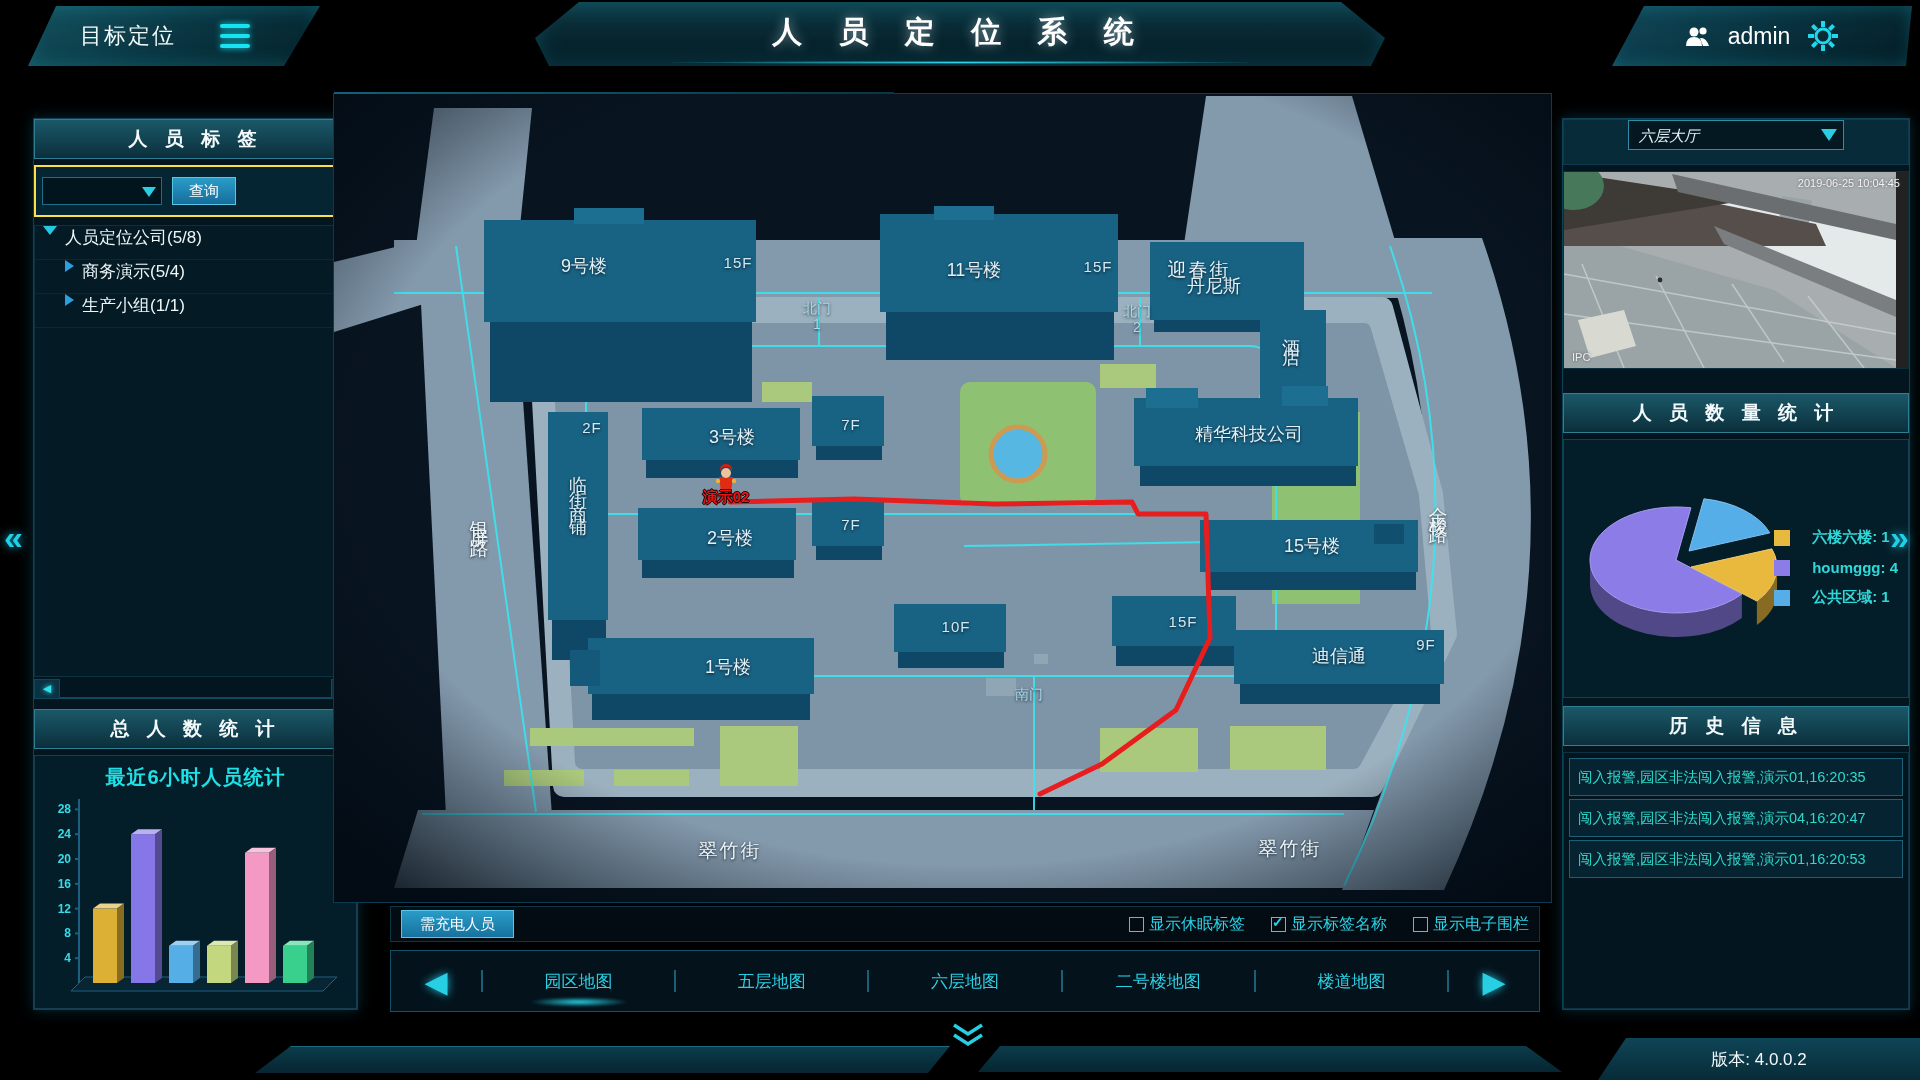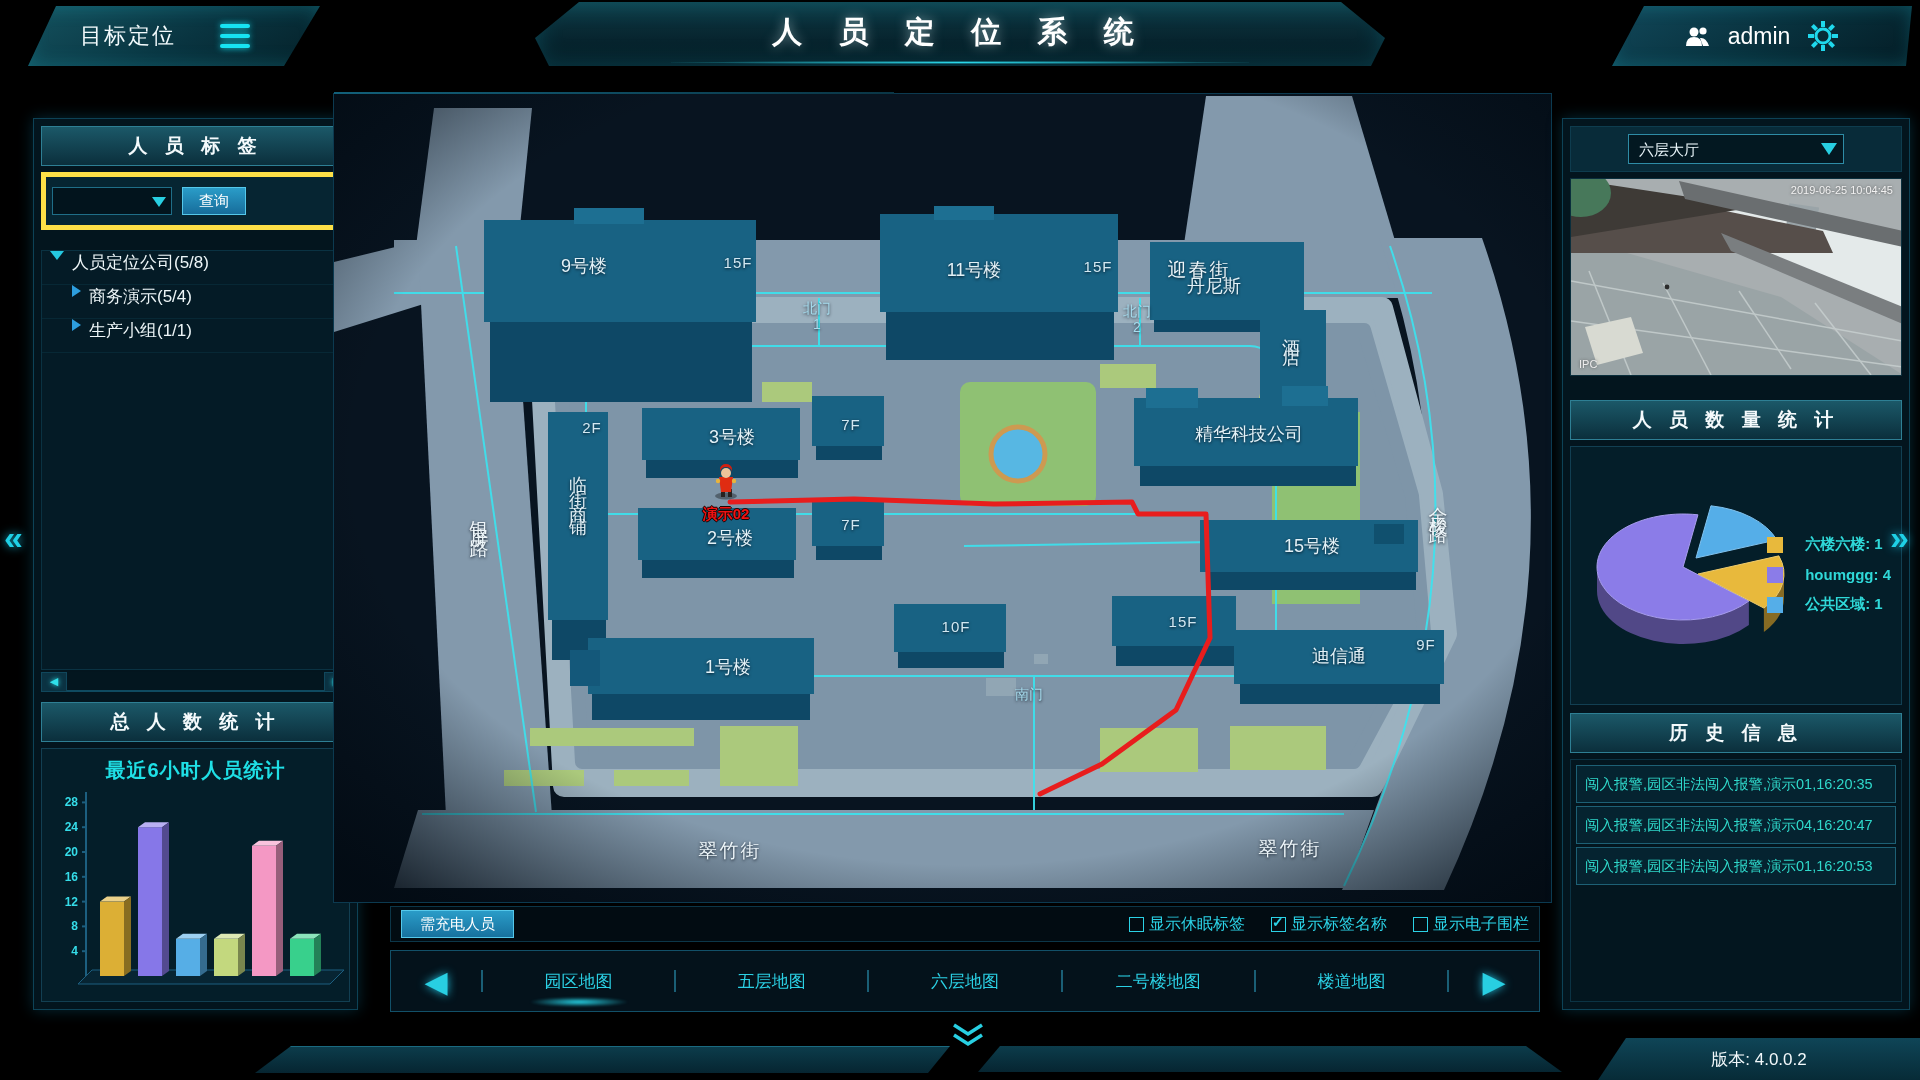--- a/index.html
+++ b/index.html
@@ -31,7 +31,7 @@
   .hline{left:840px;top:18px;width:430px;height:0;border-top:2px solid #0d4e62;transform:skewX(-40deg);}
   
   .panel{background:#03151e;border:1px solid #0d4256;box-shadow:0 0 14px rgba(12,90,120,.45);
-    display:flex;flex-direction:column;padding:7px;box-sizing:border-box;}
+    display:flex;flex-direction:column;box-sizing:border-box;}
   #left-panel{left:33px;top:118px;width:325px;height:892px;}
   #right-panel{left:1562px;top:118px;width:348px;height:892px;}
   .panel-header{height:38px;flex:0 0 38px;display:flex;align-items:center;justify-content:center;

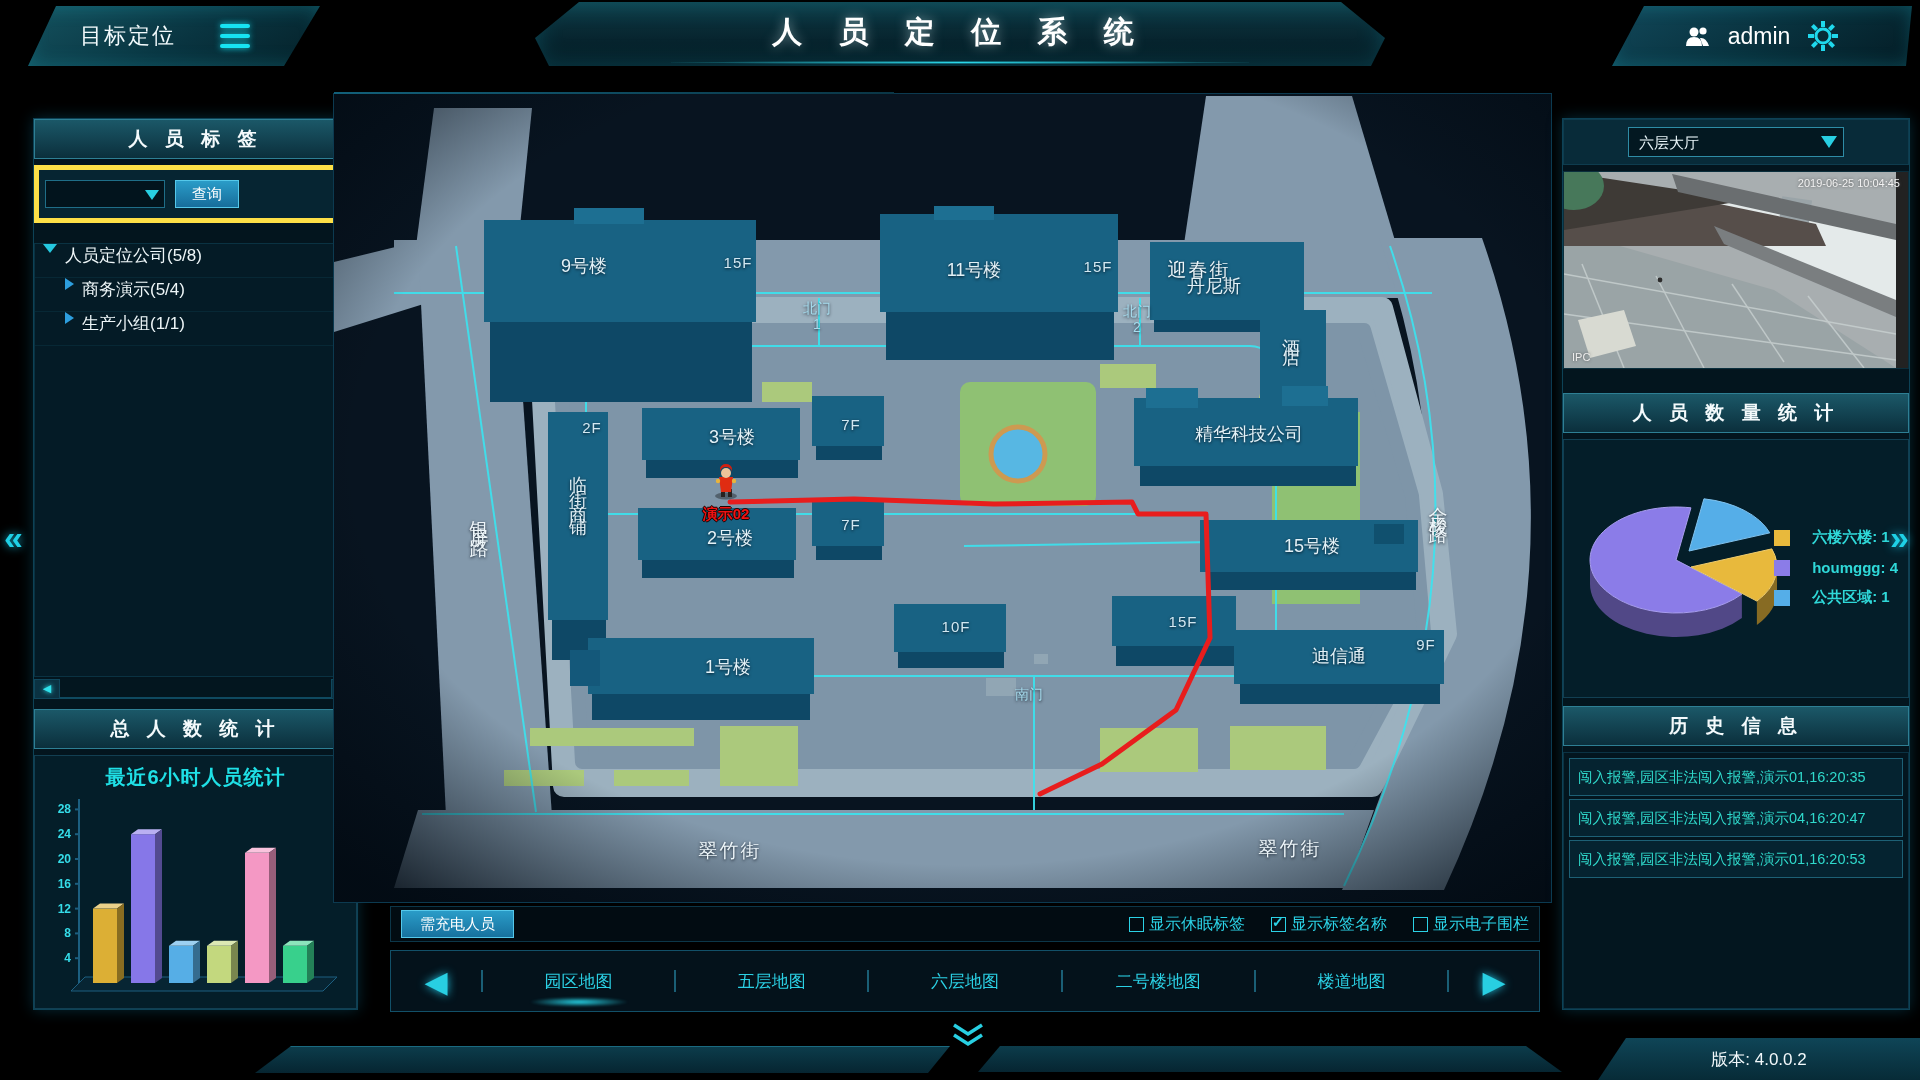--- a/index.html
+++ b/index.html
@@ -75,8 +75,8 @@
   .mlab.marker{color:#f01212;font-size:15px;font-weight:bold;
     text-shadow:-1px 0 #1a0604,1px 0 #1a0604,0 -1px #1a0604,0 1px #1a0604;}
   
-  .cam-select-row{flex:0 0 44px;background:#082b39;border:1px solid #0e3c4e;display:flex;align-items:center;
-    justify-content:center;margin-bottom:6px;}
+  .cam-select-row{flex:0 0 44px;background:#082b39;border:1px solid #0e3c4e;display:flex;align-items:flex-start;
+    justify-content:center;margin-bottom:6px;font-style:italic;}
   .cam-select{position:relative;width:216px;height:30px;background:#031821;border:1px solid #2e8ca6;
     color:#e8f4f8;font-size:15px;line-height:30px;padding:0 30px 0 10px;box-sizing:border-box;cursor:pointer;}
   .cam-select .tri{position:absolute;right:6px;top:8px;width:0;height:0;

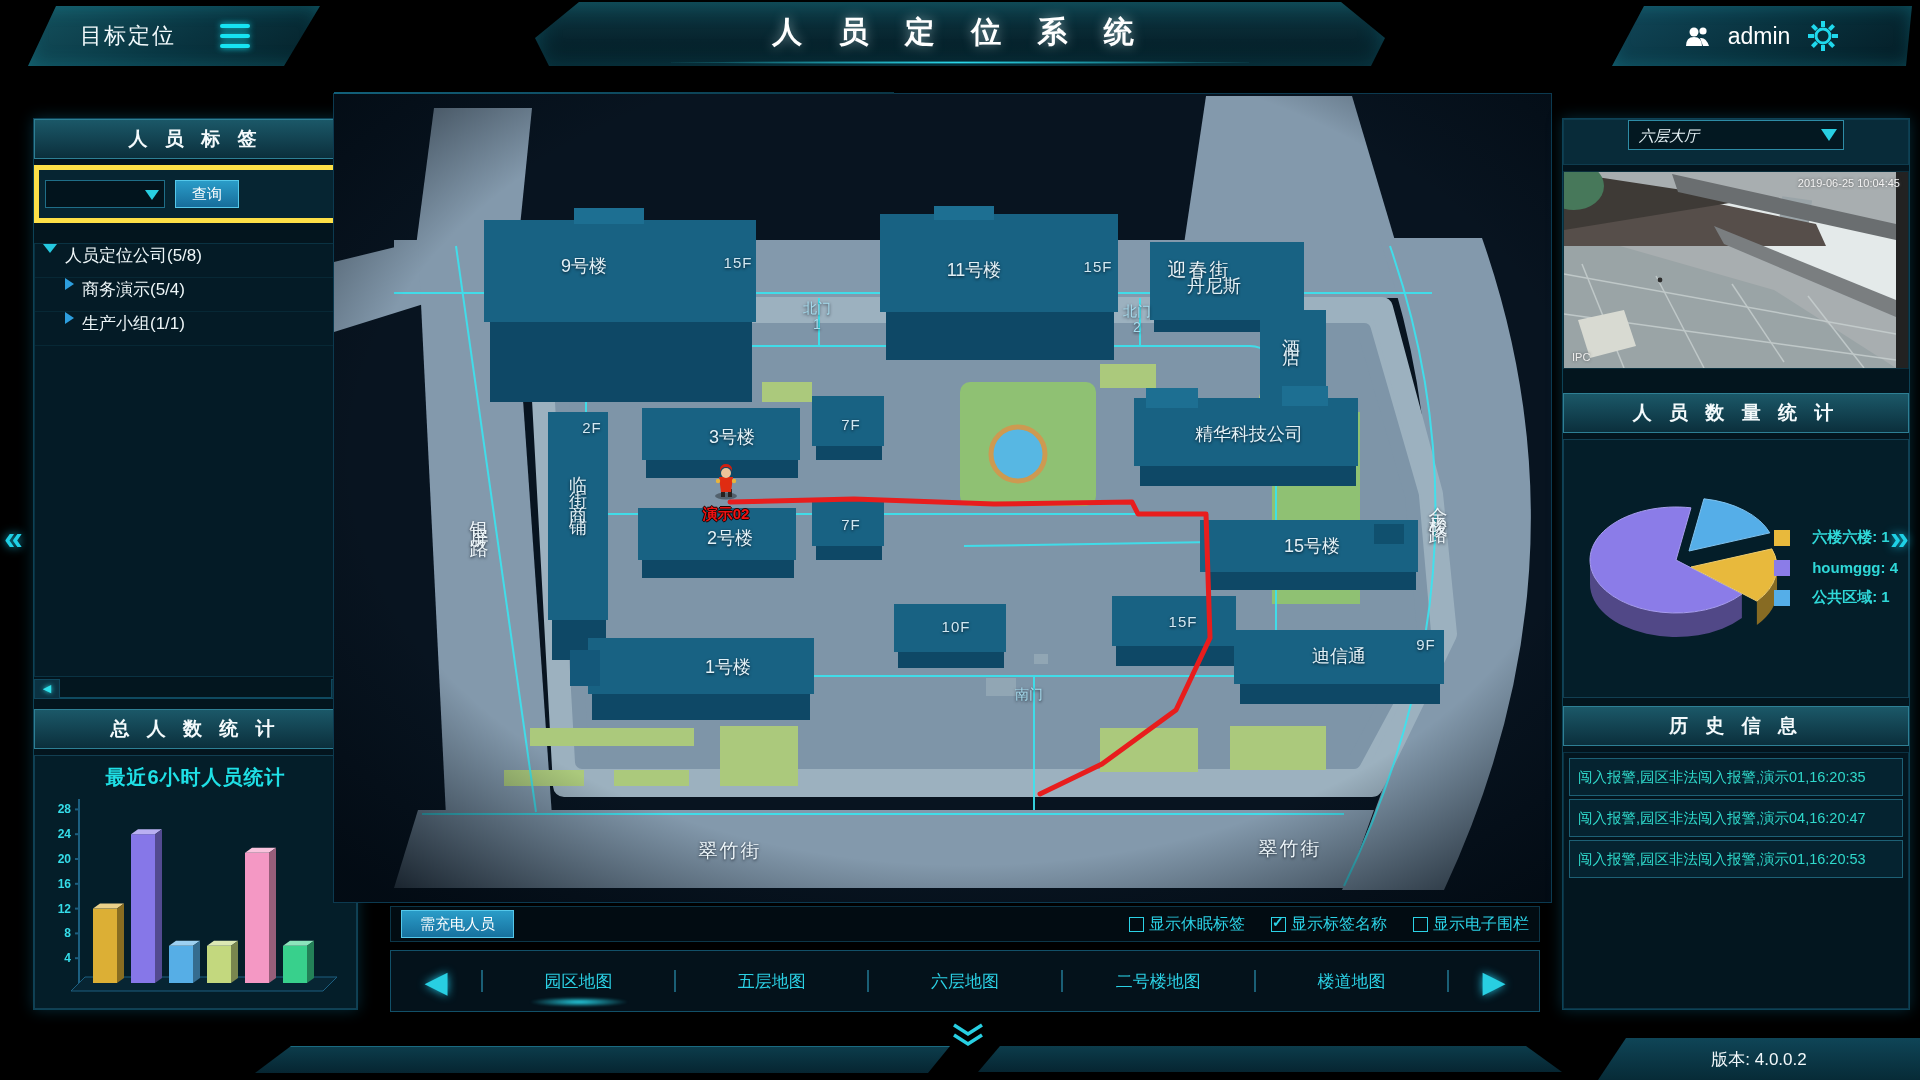--- a/index.html
+++ b/index.html
@@ -39,7 +39,7 @@
     color:#f4fafc;font-size:19px;font-weight:bold;letter-spacing:6px;margin-bottom:6px;}
   
   .search-row{flex:0 0 40px;display:flex;align-items:center;gap:10px;padding:4px 6px;
-    background:#062532;border:5px solid #fde047;margin-bottom:20px;}
+    background:#062532;border:2px solid #fde047;margin-bottom:8px;}
   .select-box{position:relative;width:120px;height:28px;background:#02141d;border:1px solid #1f6e88;
     color:#d9eef5;font-size:14px;line-height:28px;padding:0 24px 0 8px;box-sizing:border-box;}
   .select-box .tri{position:absolute;right:5px;top:9px;width:0;height:0;

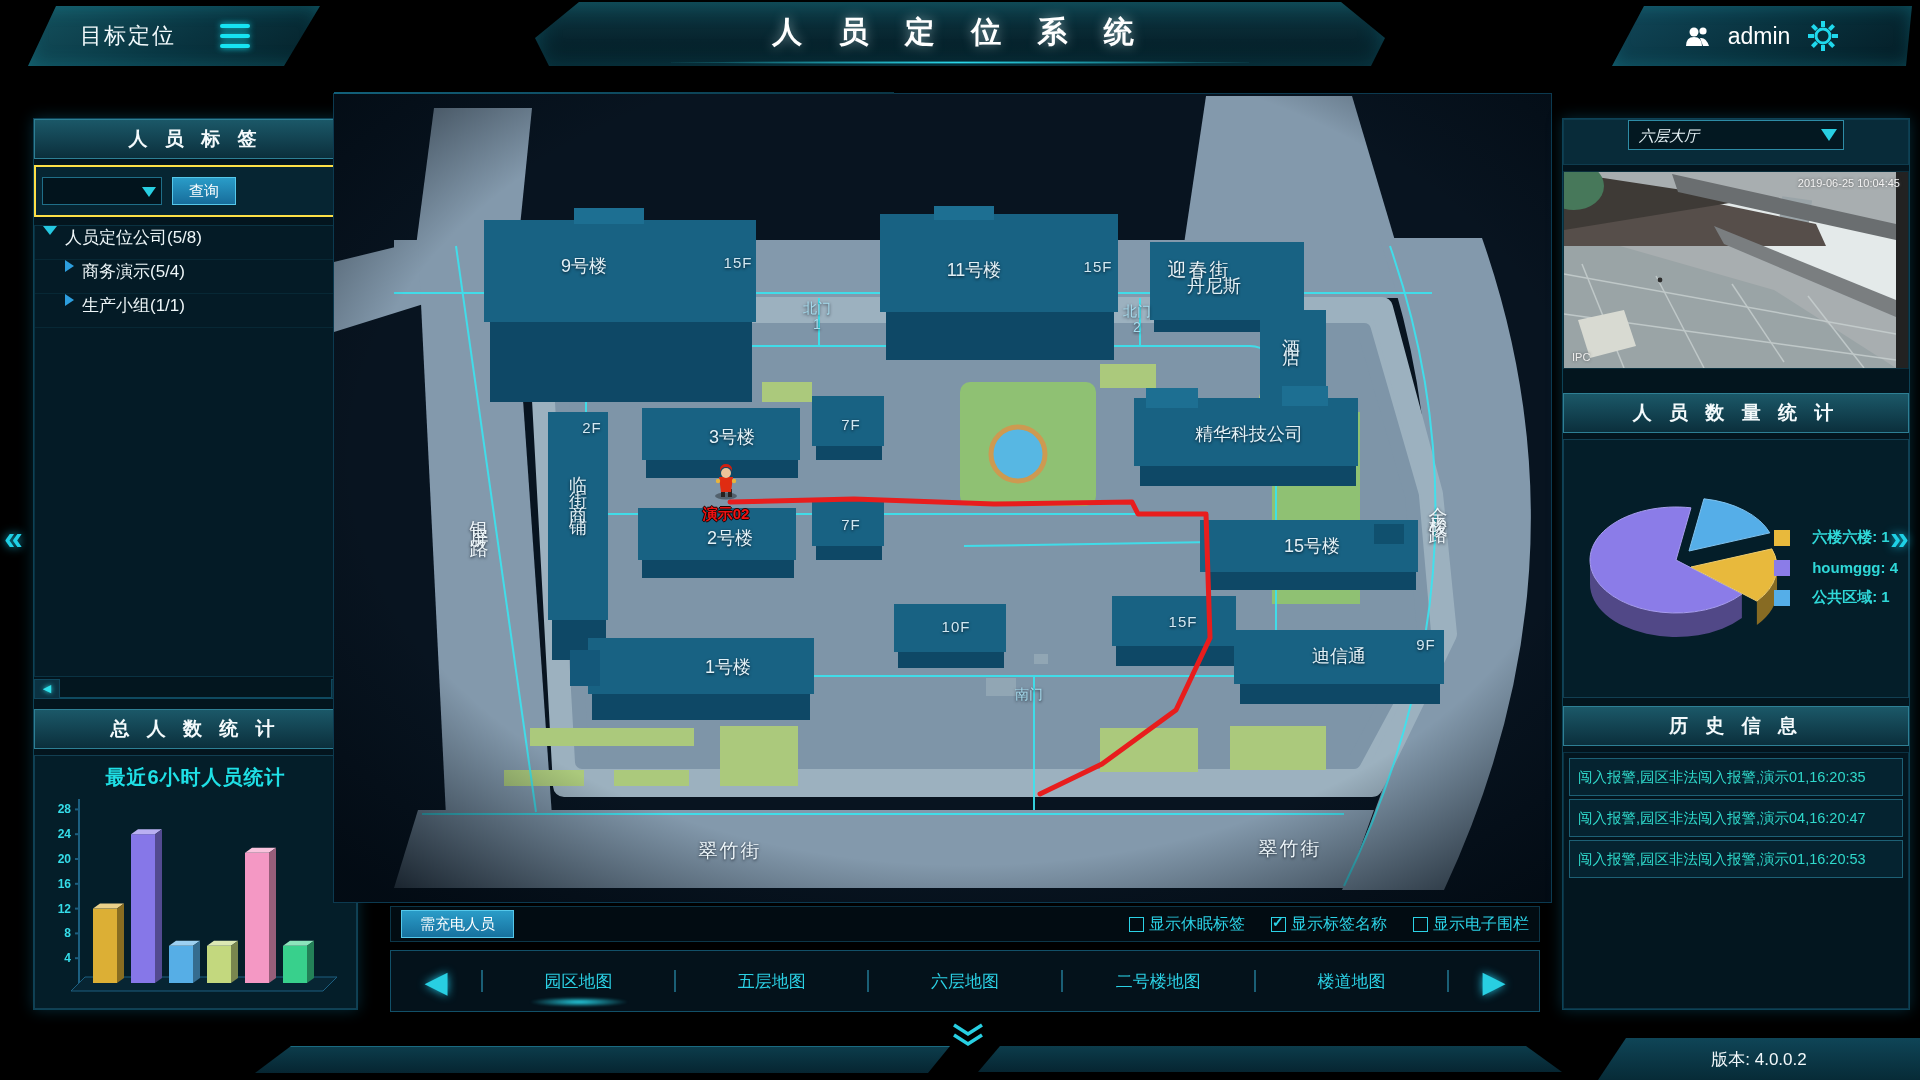--- a/index.html
+++ b/index.html
@@ -393,7 +393,7 @@
   <div class="mlab street" style="left:396px;top:757px">翠竹街</div>
   <div class="mlab street" style="left:956px;top:755px">翠竹街</div>
   <div class="mlab gate" style="left:695px;top:600px">南门</div>
-  <div class="mlab marker" style="left:392px;top:420px">演示02</div>
+  <div class="mlab marker" style="left:392px;top:403px">演示02</div>
 </div>
 
 <div class="abs panel" id="right-panel">

